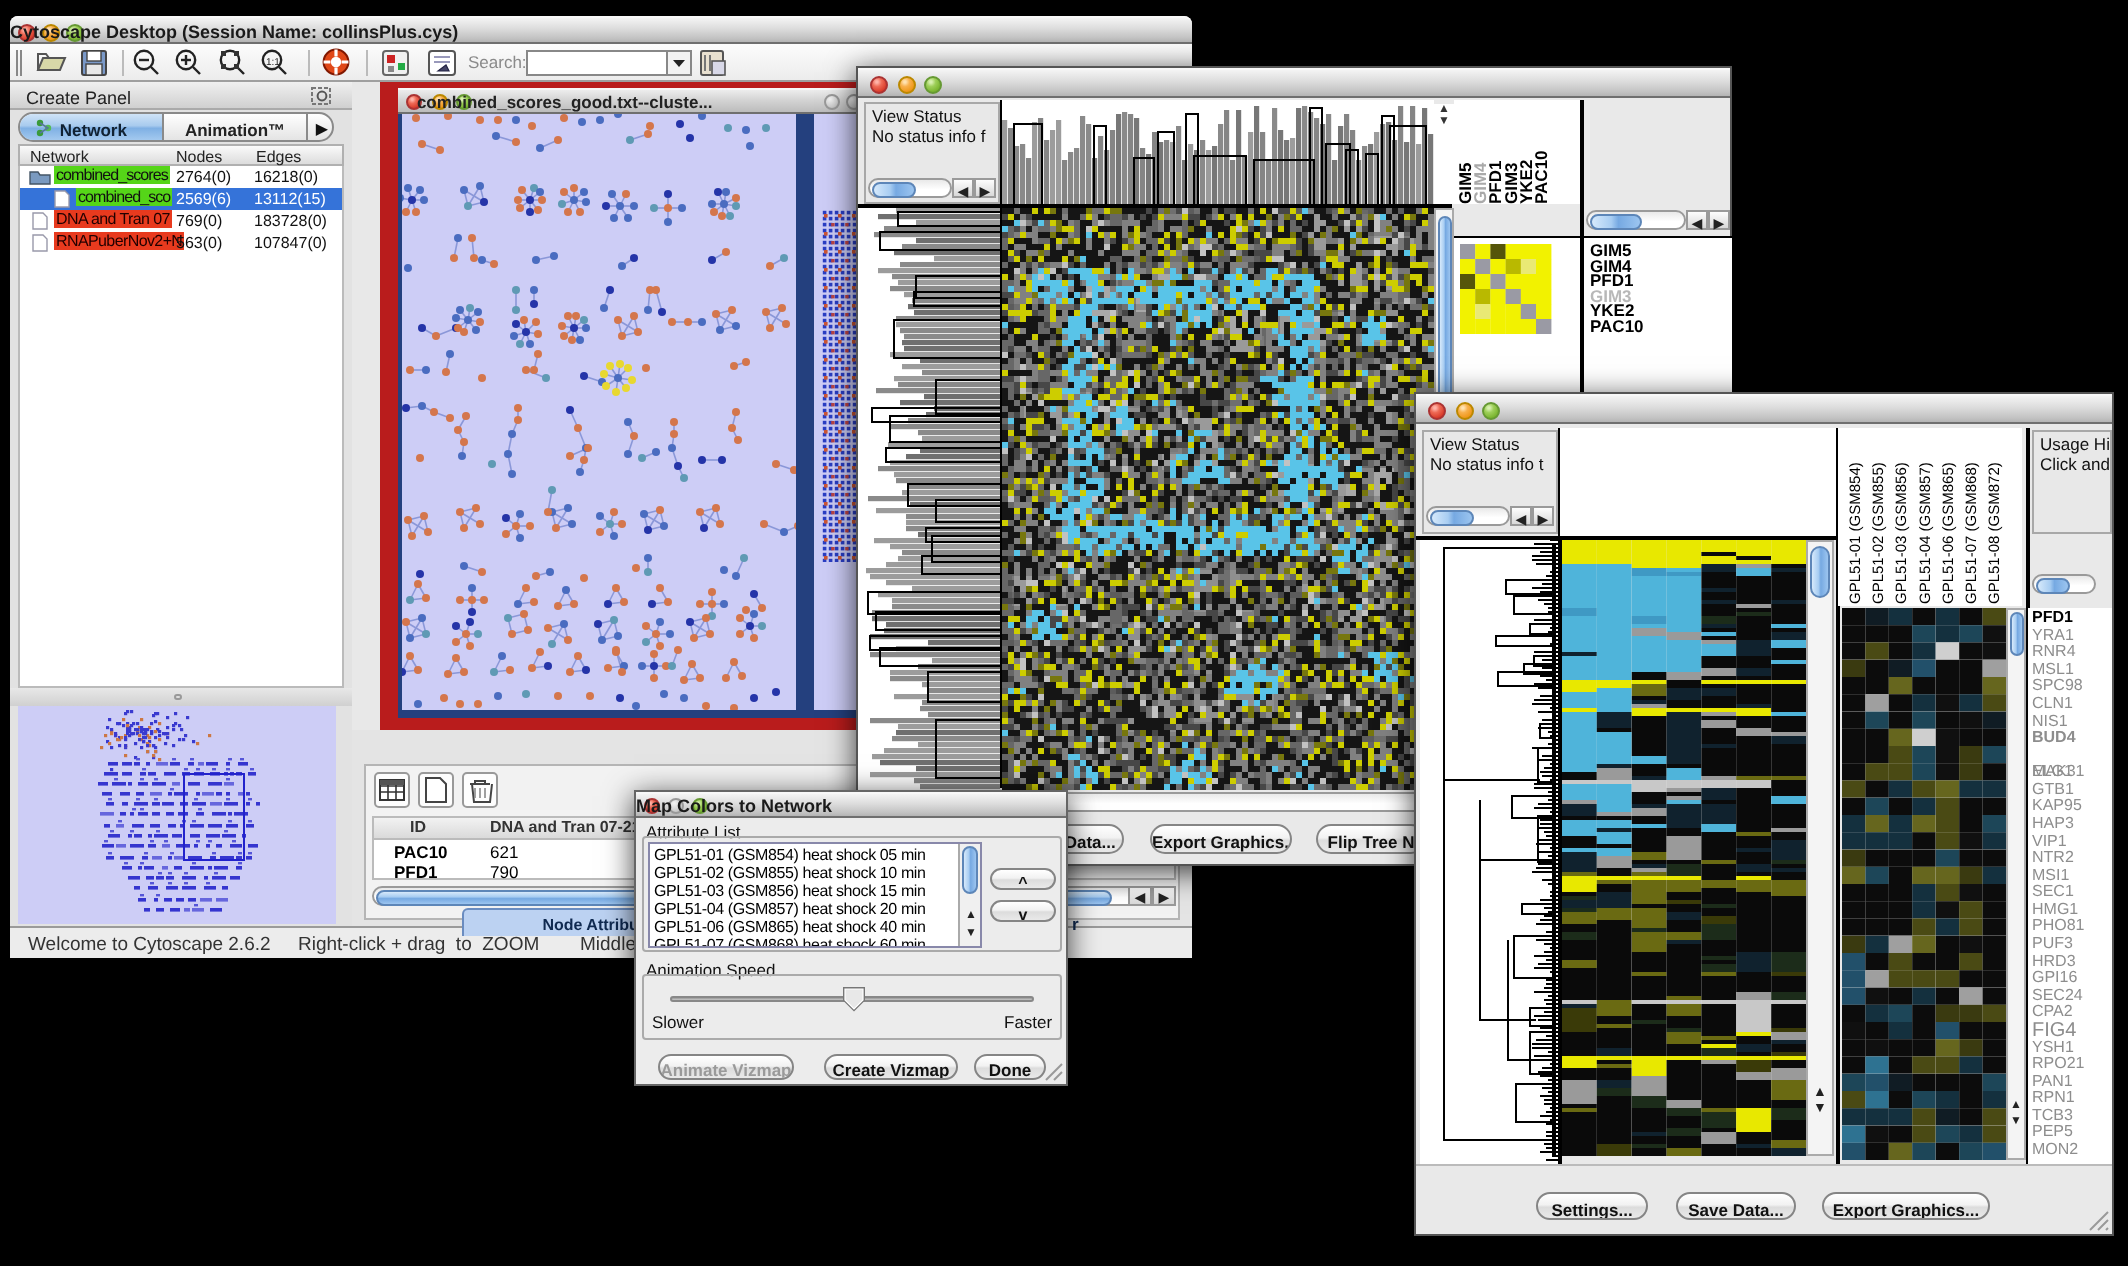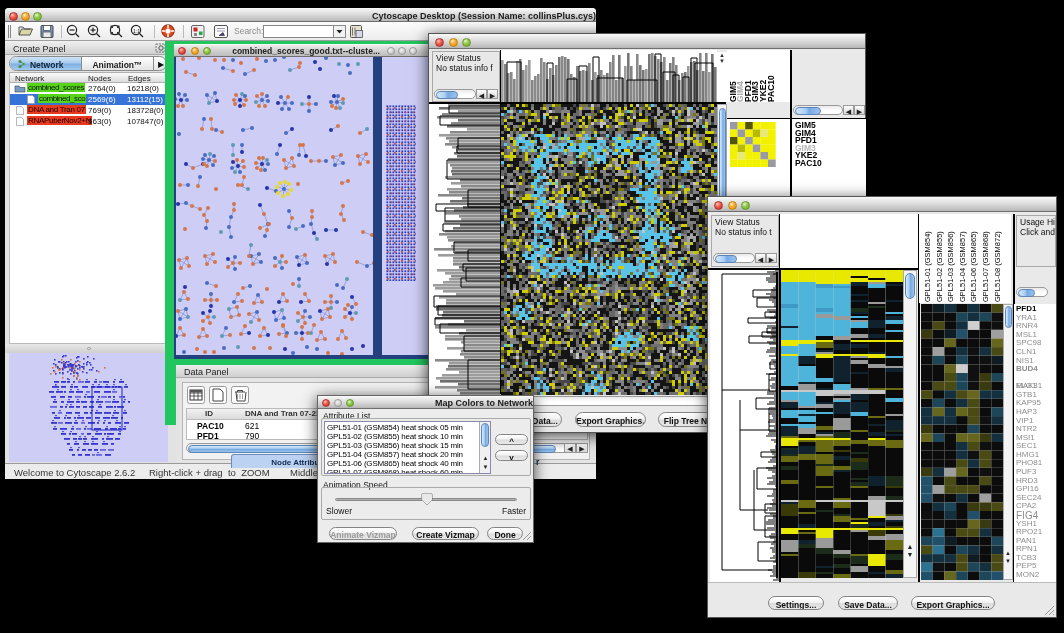--- a/index.html
+++ b/index.html
@@ -13,7 +13,7 @@
 .tl.o{background:radial-gradient(circle at 35% 28%,#ffe2b0 8%,#f8b04c 35%,#ee9617 75%,#c67a0c);border:.5px solid #b80}
 .tl.g{background:radial-gradient(circle at 35% 28%,#d8f0b0 8%,#9ecf59 35%,#79b42e 75%,#5d9420);border:.5px solid #693}
 .tl.n{background:radial-gradient(circle at 35% 28%,#f4f4f4,#cfcfcf 60%,#b5b5b5);border:.5px solid #999}
-.ttxt{position:absolute;width:100%;text-align:right;font-weight:bold;color:#1a1a1a}
+.ttxt{position:absolute;width:100%;text-align:left;font-weight:bold;color:#1a1a1a}
 .pill{position:absolute;border:1px solid #858585;border-radius:20px;
  background:linear-gradient(#fff,#f2f2f2 45%,#dcdcdc 55%,#e9e9e9);
  text-align:center;font-weight:bold;color:#111;white-space:nowrap;overflow:hidden}

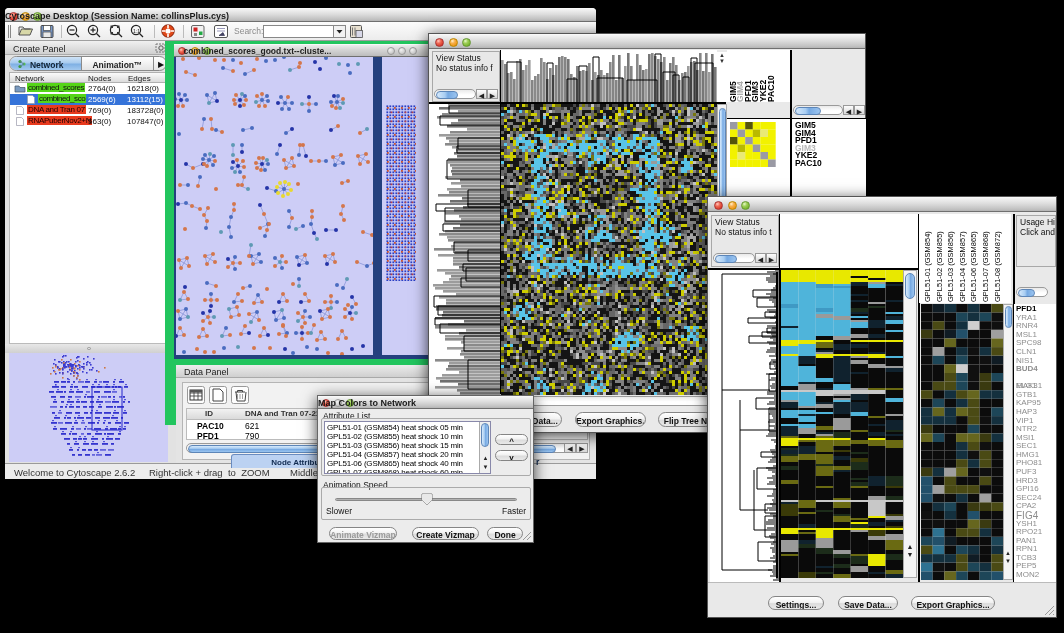--- a/index.html
+++ b/index.html
@@ -515,7 +515,7 @@
  <span class="abs" style="left:144px;top:2.5px">Right-click + drag&nbsp; to&nbsp; ZOOM</span>
  <span class="abs" style="left:285px;top:2.5px">Middle-click + drag to PAN</span>
     </div>
-    <div class="abs" style="left:160px;top:33px;width:420px;height:384px;background:#22c55e;overflow:hidden">
+    <div class="abs" style="left:185px;top:33px;width:420px;height:384px;background:#b91c1c;overflow:hidden">
       <div class="abs" style="left:9px;top:3px;width:206px;height:315px;background:#24407e">
  <div class="tbar" style="height:13px;background:linear-gradient(#ededed,#d4d4d4 45%,#bcbcbc)"></div>
         <div class="tl r" style="left:4.0px;top:3px;width:8px;height:8px"></div>

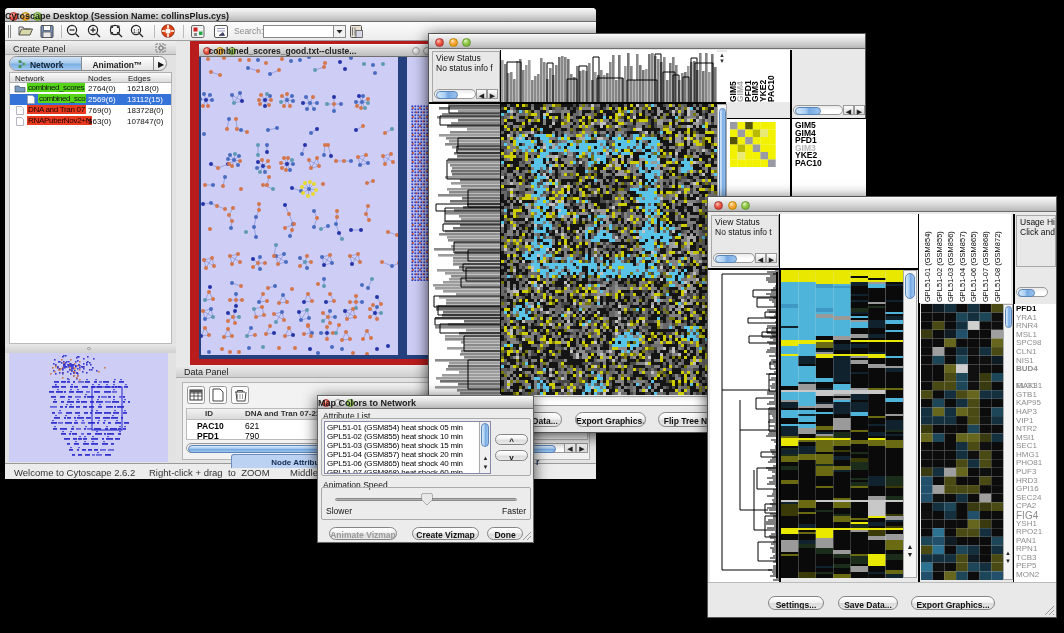--- a/index.html
+++ b/index.html
@@ -1194,7 +1194,6 @@
       </div>
     </div>
     <div class="abs" style="left:171px;top:357px;width:420px;height:98px;background:#e4e4e4">
- <div class="abs" style="left:0;top:0;width:420px;height:13px;background:linear-gradient(#ececec,#cfcfcf);border-bottom:1px solid #aaa;font-size:9px;color:#222;padding:1.5px 0 0 8px">Data Panel</div>
  <div class="abs" style="left:6px;top:17px;width:408px;height:78px;background:#f2f2f2;border:1px solid #b5b5b5">
   <svg class="abs" style="left:4px;top:3px" width="80" height="19">
    <rect x="0.5" y="0.5" width="17" height="17" rx="2" fill="#fdfdfd" stroke="#999"></rect>

